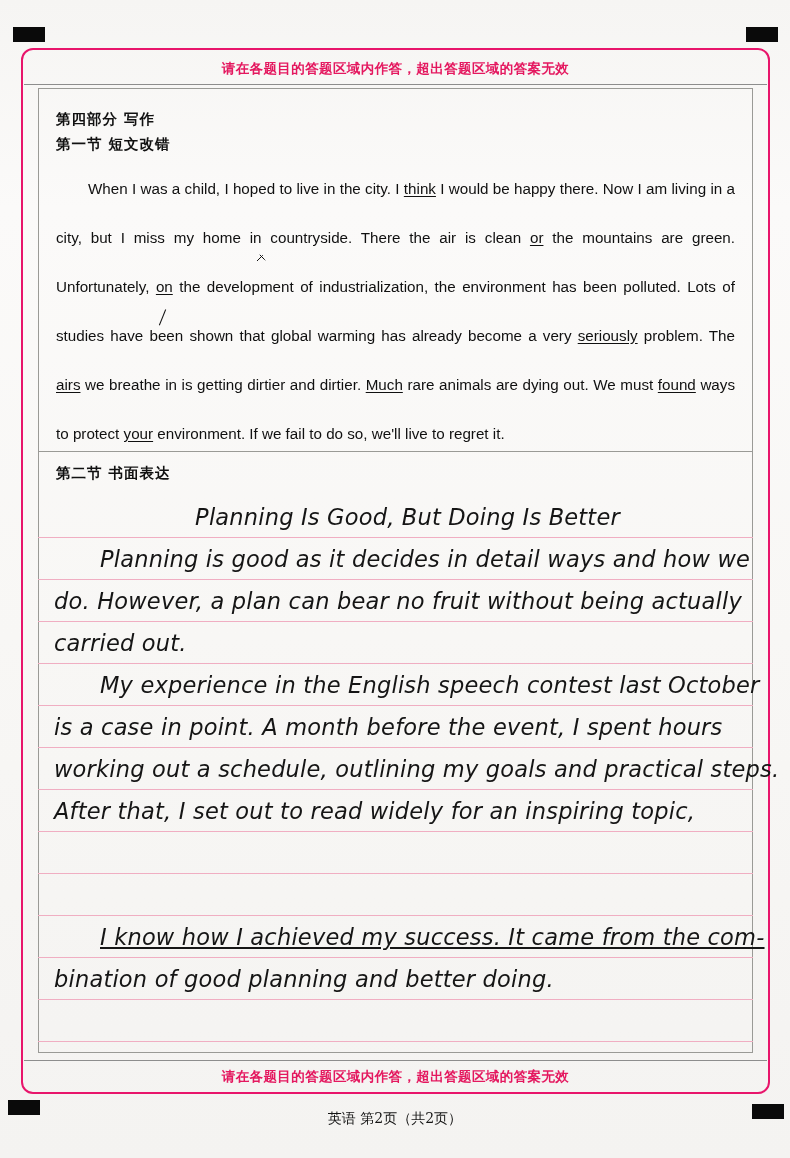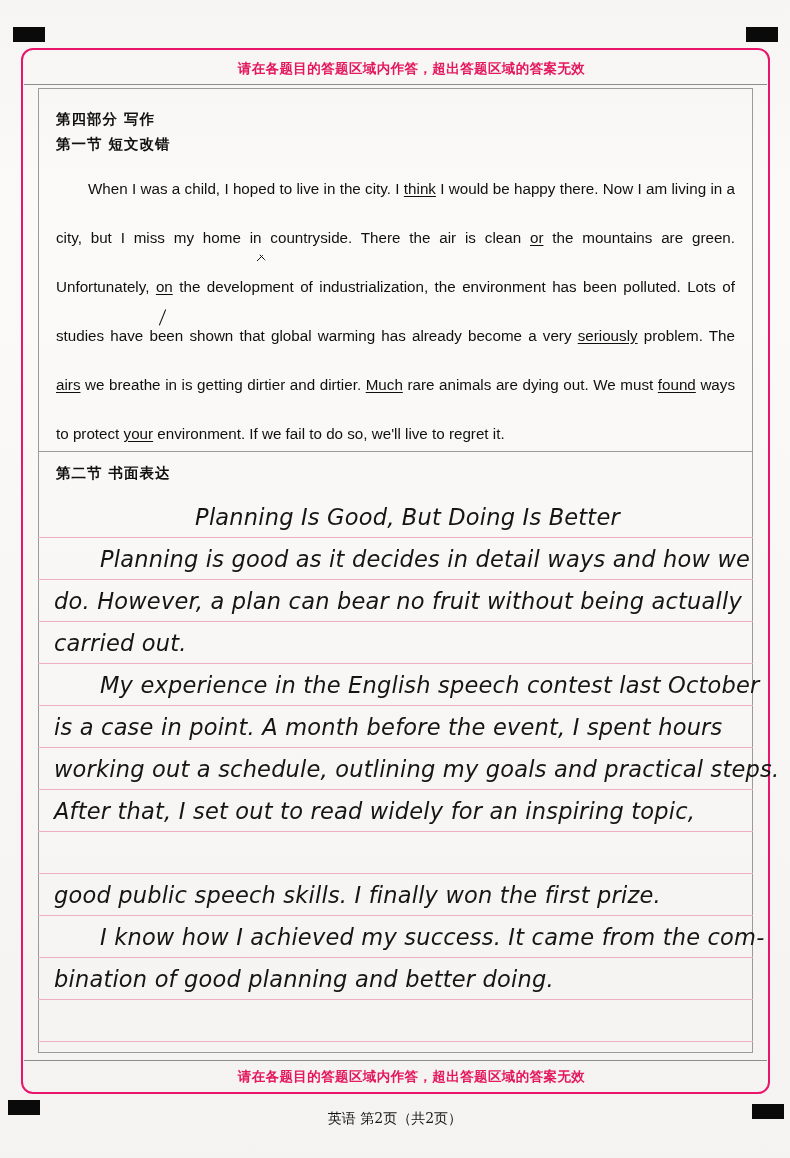--- a/index.html
+++ b/index.html
@@ -49,7 +49,7 @@
   
   .instruction {
     position: absolute;
-    left: 40px;
+    left: 24px;
     width: 743px;
     text-align: center;
     color: #e4185f;

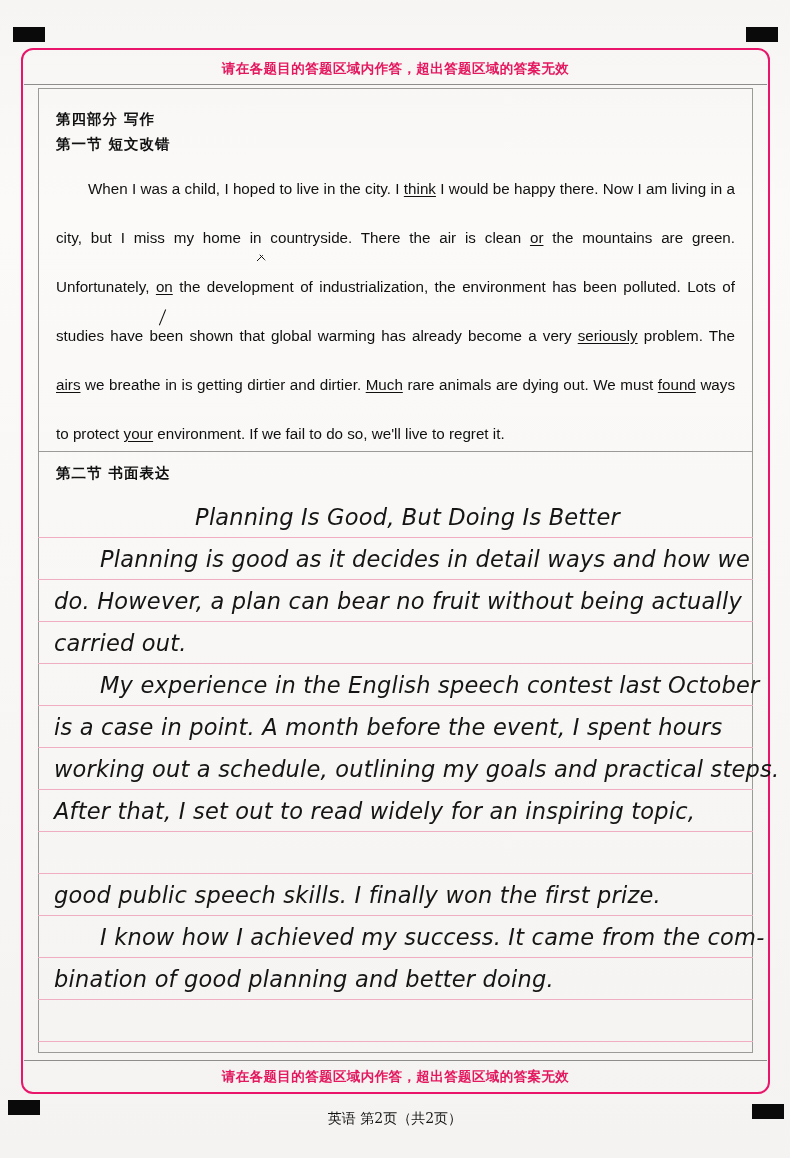--- a/index.html
+++ b/index.html
@@ -270,7 +270,6 @@
       <div class="hand" style="top:210px;">is a case in point. A month before the event, I spent hours</div>
       <div class="hand" style="top:252px;">working out a schedule, outlining my goals and practical steps.</div>
       <div class="hand" style="top:294px;">After that, I set out to read widely for an inspiring topic,</div>
-      <div class="hand" style="top:378px;">good public speech skills. I finally won the first prize.</div>
 
       <div class="hand ind" style="top:420px;">I know how I achieved my success. It came from the com-</div>
       <div class="hand" style="top:462px;">bination of good planning and better doing.</div>

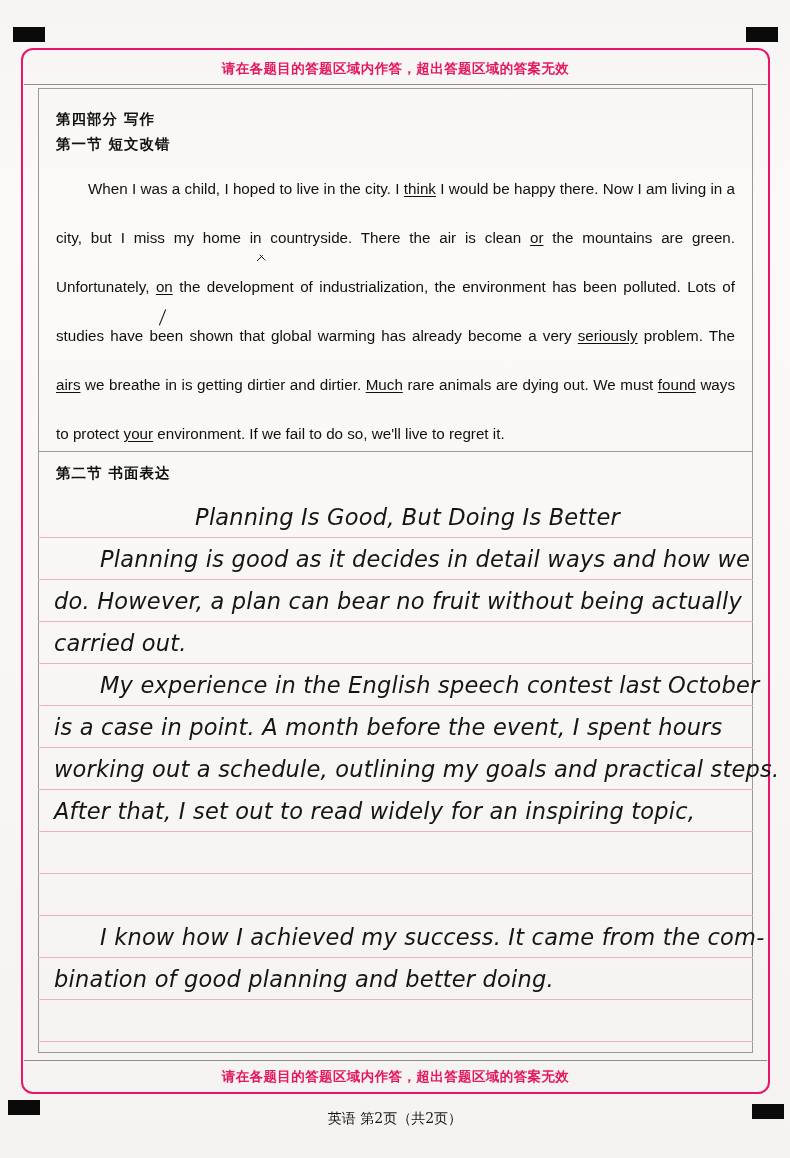--- a/index.html
+++ b/index.html
@@ -271,7 +271,7 @@
       <div class="hand" style="top:252px;">working out a schedule, outlining my goals and practical steps.</div>
       <div class="hand" style="top:294px;">After that, I set out to read widely for an inspiring topic,</div>
 
-      <div class="hand ind" style="top:420px;">I know how I achieved my success. It came from the com-</div>
+      <div class="hand ind" style="top:420px;text-decoration:underline;">I know how I achieved my success. It came from the com-</div>
       <div class="hand" style="top:462px;">bination of good planning and better doing.</div>
     </div>
   </div>

